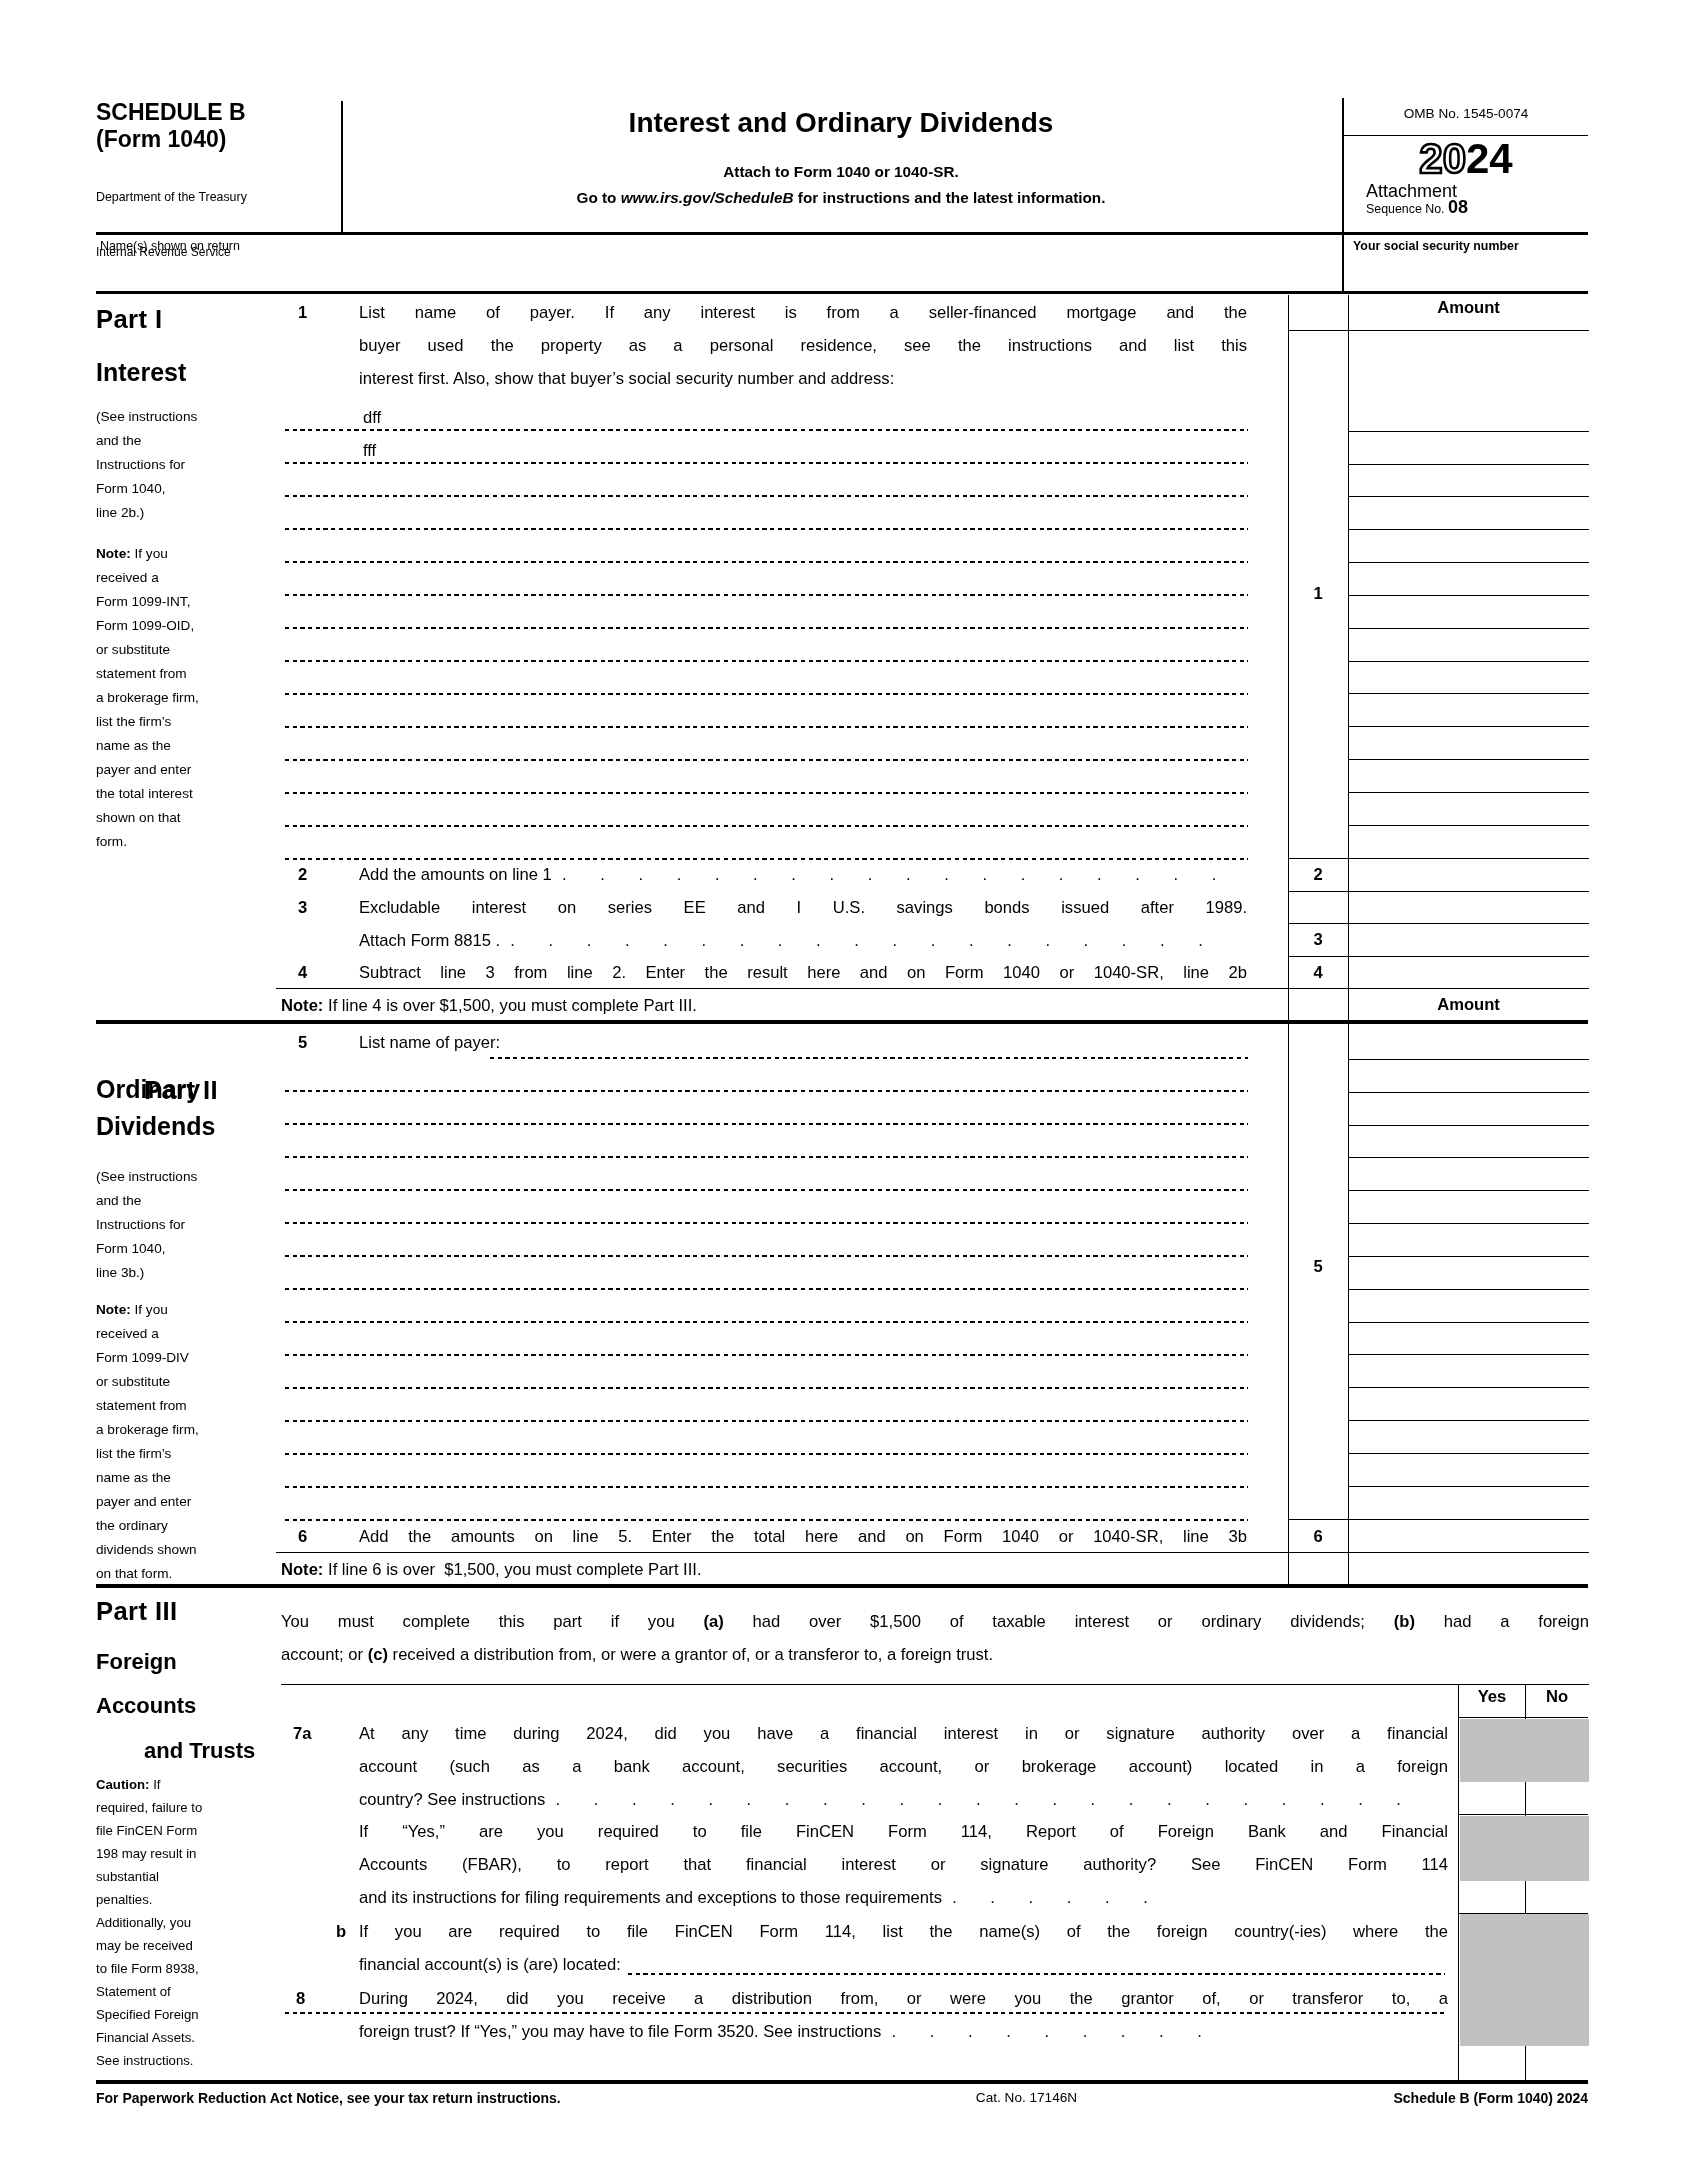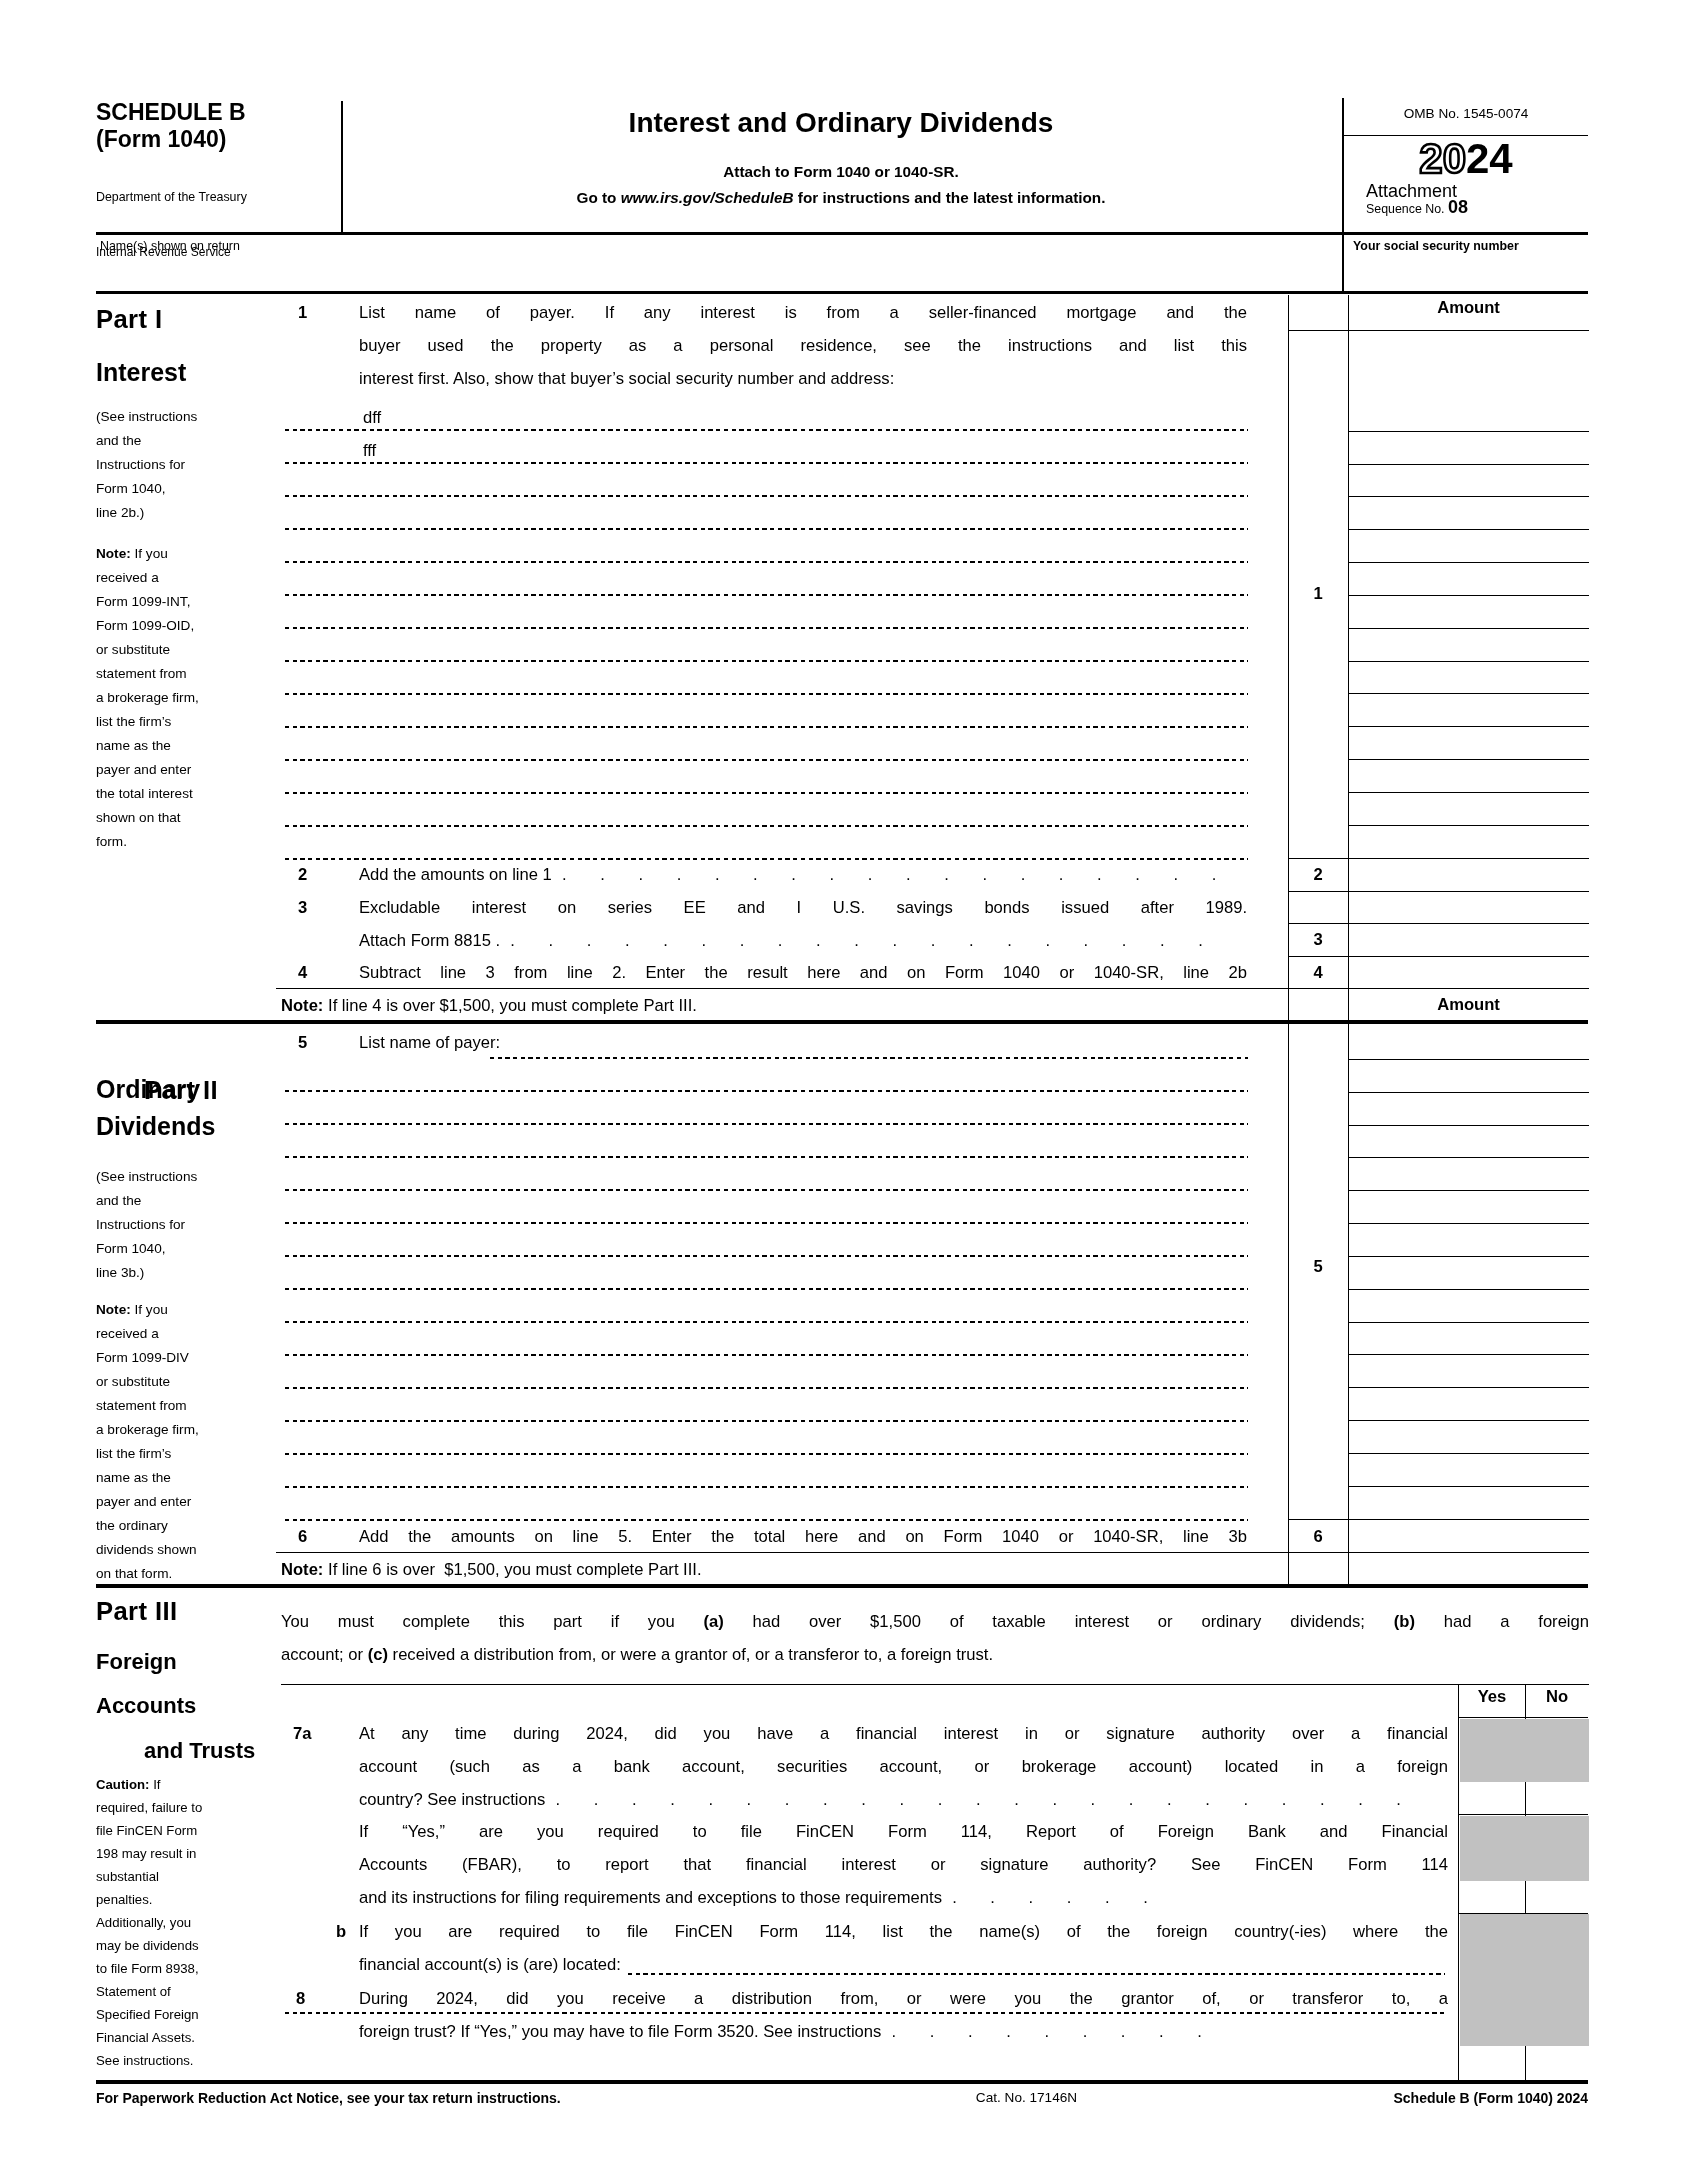--- a/index.html
+++ b/index.html
@@ -295,7 +295,7 @@
         <div>substantial</div>
         <div>penalties.</div>
         <div>Additionally, you</div>
-        <div>may be dividends</div>
+        <div>may be received</div>
         <div>to file Form 8938,</div>
         <div>Statement of</div>
         <div>Specified Foreign</div>

